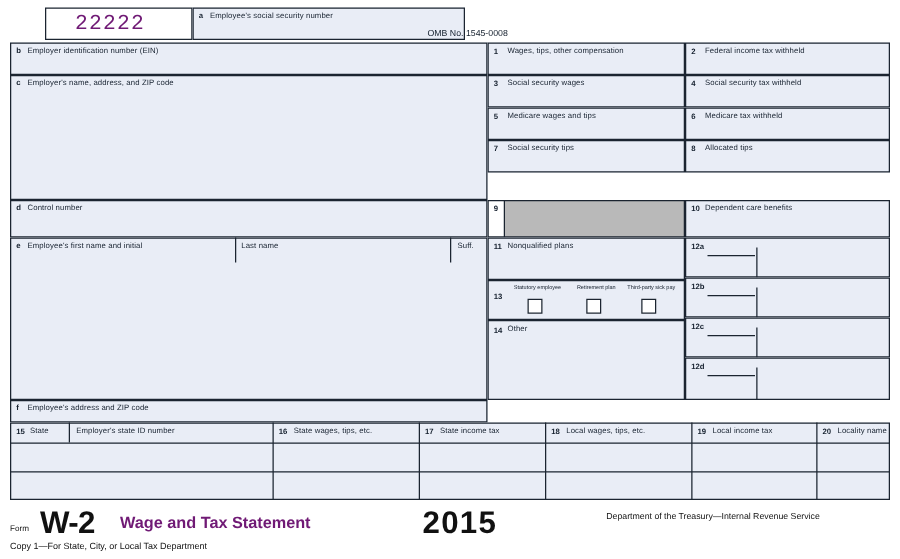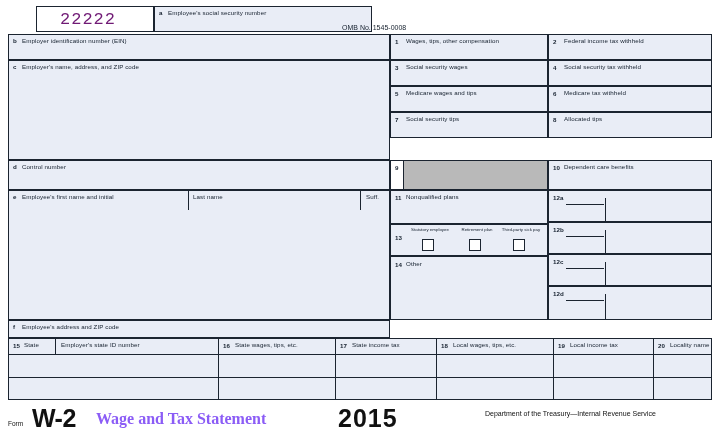--- a/index.html
+++ b/index.html
@@ -85,10 +85,9 @@
   }
   .wts {
     position: absolute;
-    font-size: 16px;
-    font-weight: bold;
-    color: #8b5cf6;
-    font-family: Liberation Serif, serif;
+    font-size: 13px;
+    font-weight: bold;
+    color: #701a75;
   }
   .year {
     position: absolute;

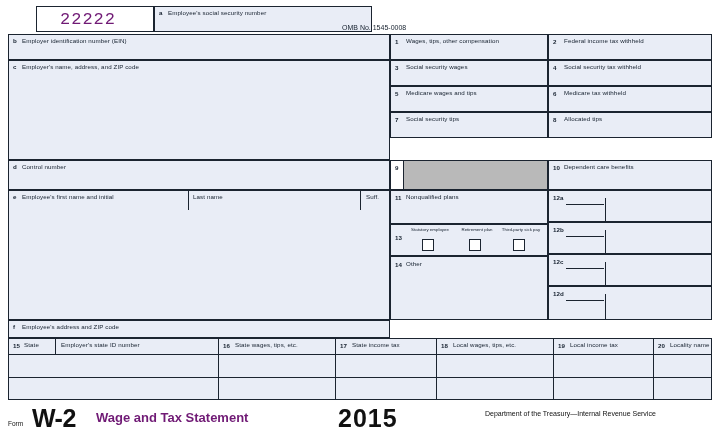--- a/index.html
+++ b/index.html
@@ -279,6 +279,7 @@
     <div class="wts" style="left:88px; top:404px;">Wage and Tax Statement</div>
     <div class="year" style="left:330px; top:398px;">2015</div>
     <div class="dept" style="left:477px; top:404px;">Department of the Treasury—Internal Revenue Service</div>
+    <div class="copy" style="left:0px; top:426px;">Copy 1—For State, City, or Local Tax Department</div>
 
   </div>
 </div>

